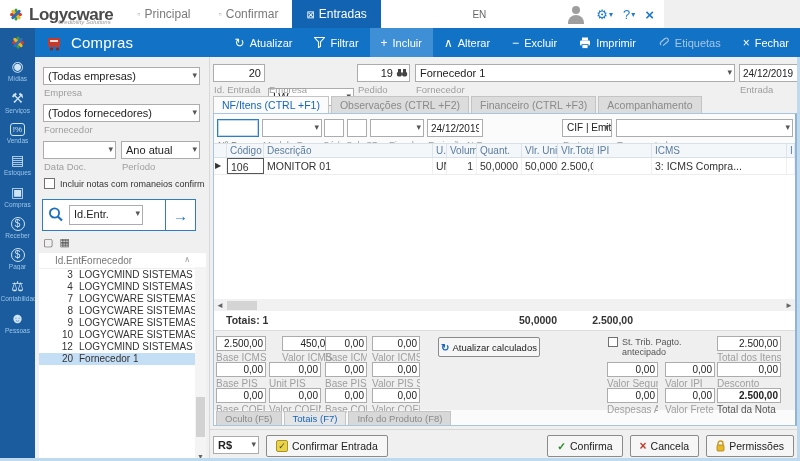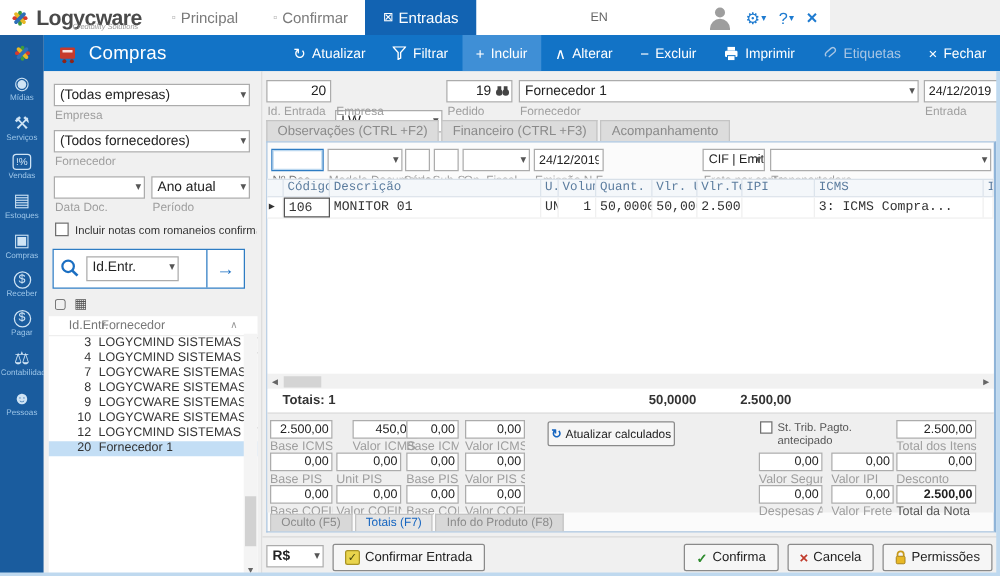--- a/index.html
+++ b/index.html
@@ -392,6 +392,7 @@
     <span class="mlbl" style="left:530px; top:27px;">Entrada</span>
 
     <div class="tabstrip">
+      <div class="tab active">NF/Itens (CTRL +F1)</div>
       <div class="tab">Observações (CTRL +F2)</div>
       <div class="tab">Financeiro (CTRL +F3)</div>
       <div class="tab">Acompanhamento</div>

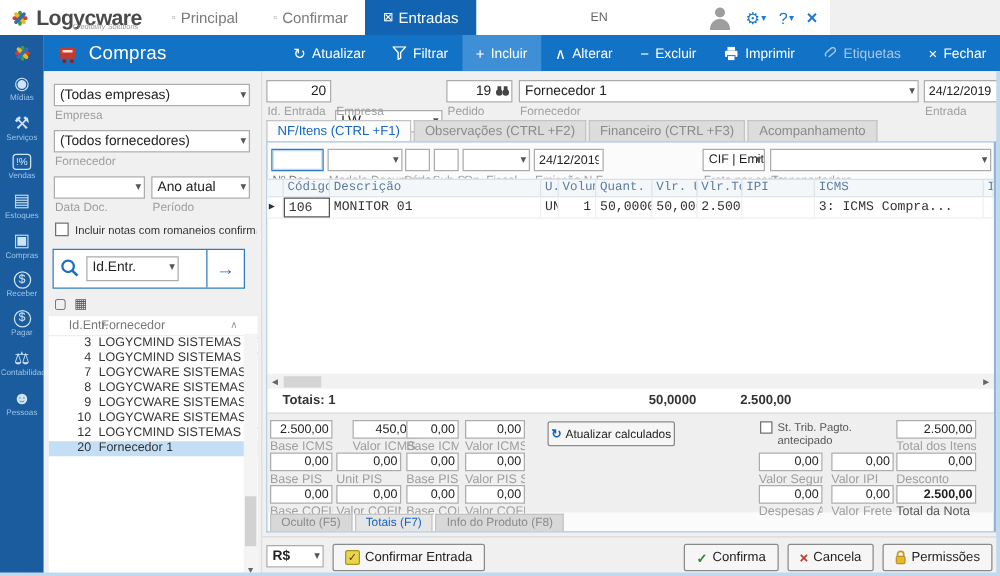--- a/index.html
+++ b/index.html
@@ -90,7 +90,7 @@
   .content { position:absolute; left:3px; top:56px; width:584px; height:313px; background:#FBFBFB; border:1px solid #A9C4DE; border-right:2px solid #8FB4D8; }
   .focusfld { border:1px solid #2E7CC3; box-shadow:0 0 0 1px #BBD8F0 inset; }
 
-  .grid { position:absolute; left:0px; top:29px; width:581px; background:#fff;font-family:Liberation Mono, monospace; }
+  .grid { position:absolute; left:0px; top:29px; width:581px; background:#fff; }
   .ghead { display:flex; background:#F4F7FA; border-top:1px solid #D8E0E8; border-bottom:1px solid #D8E0E8; color:#5B7C9E; font-size:10px; height:15px; line-height:14px; }
   .ghead > div { border-right:1px solid #DCE4EC; padding:0 3px; overflow:hidden; white-space:nowrap; }
   .grow { display:flex; height:17px; line-height:16px; font-size:10.5px; background:#fff; border-bottom:1px solid #EDEDED; }

